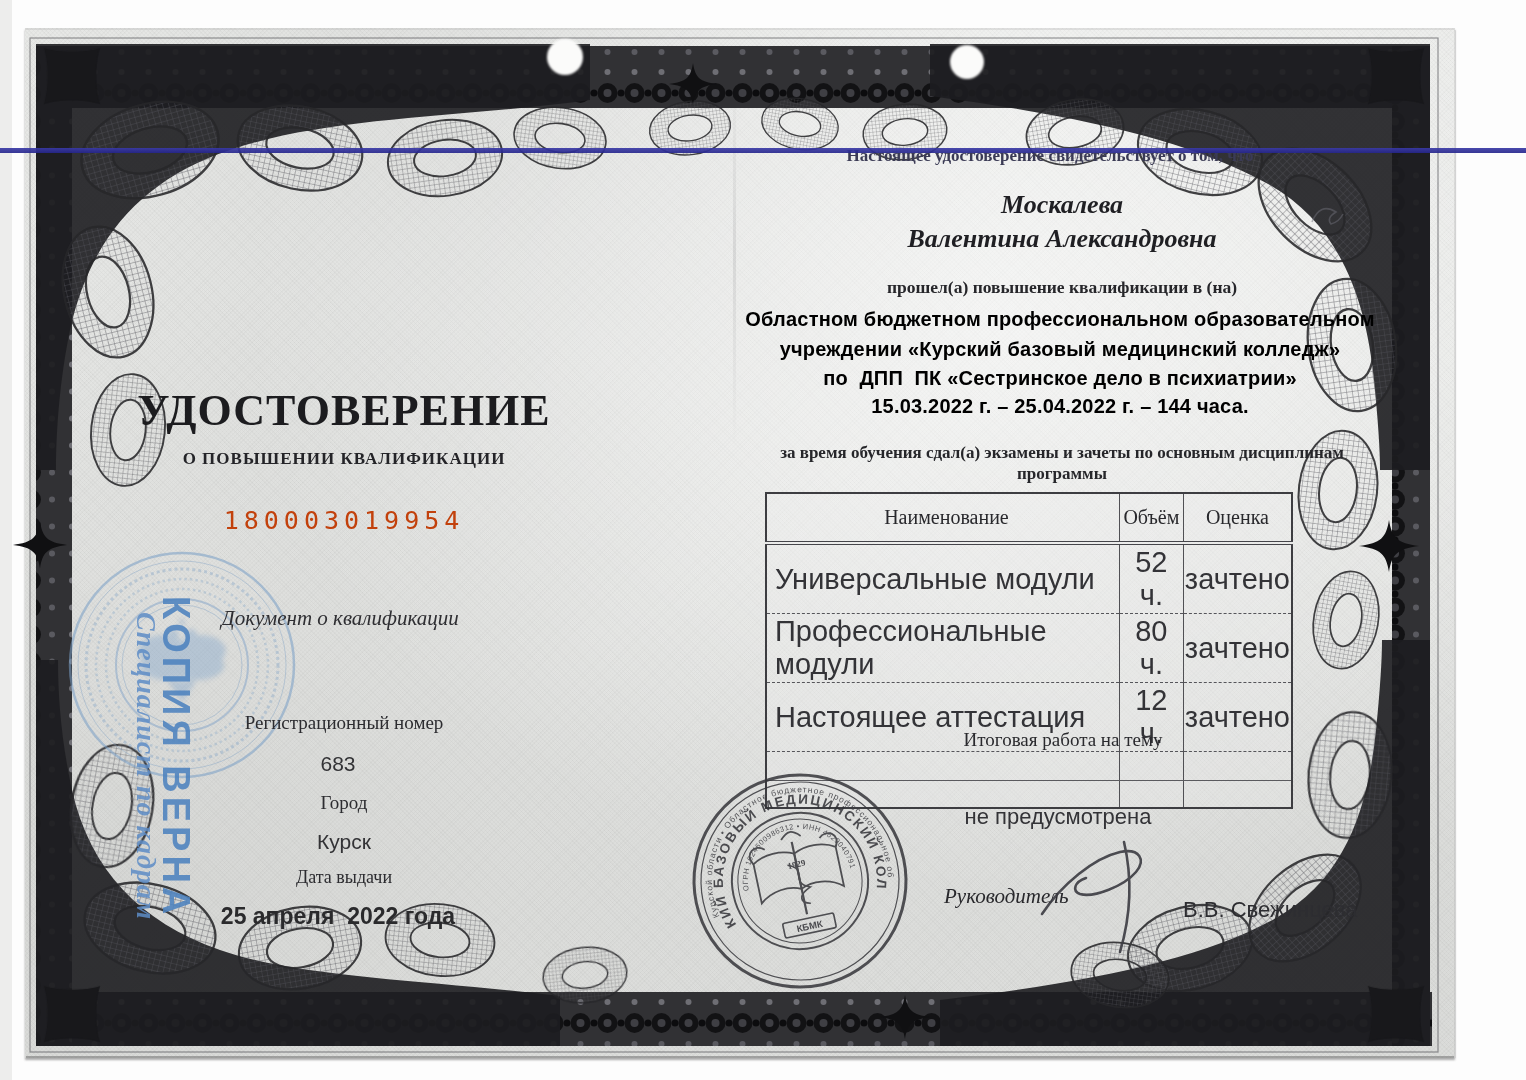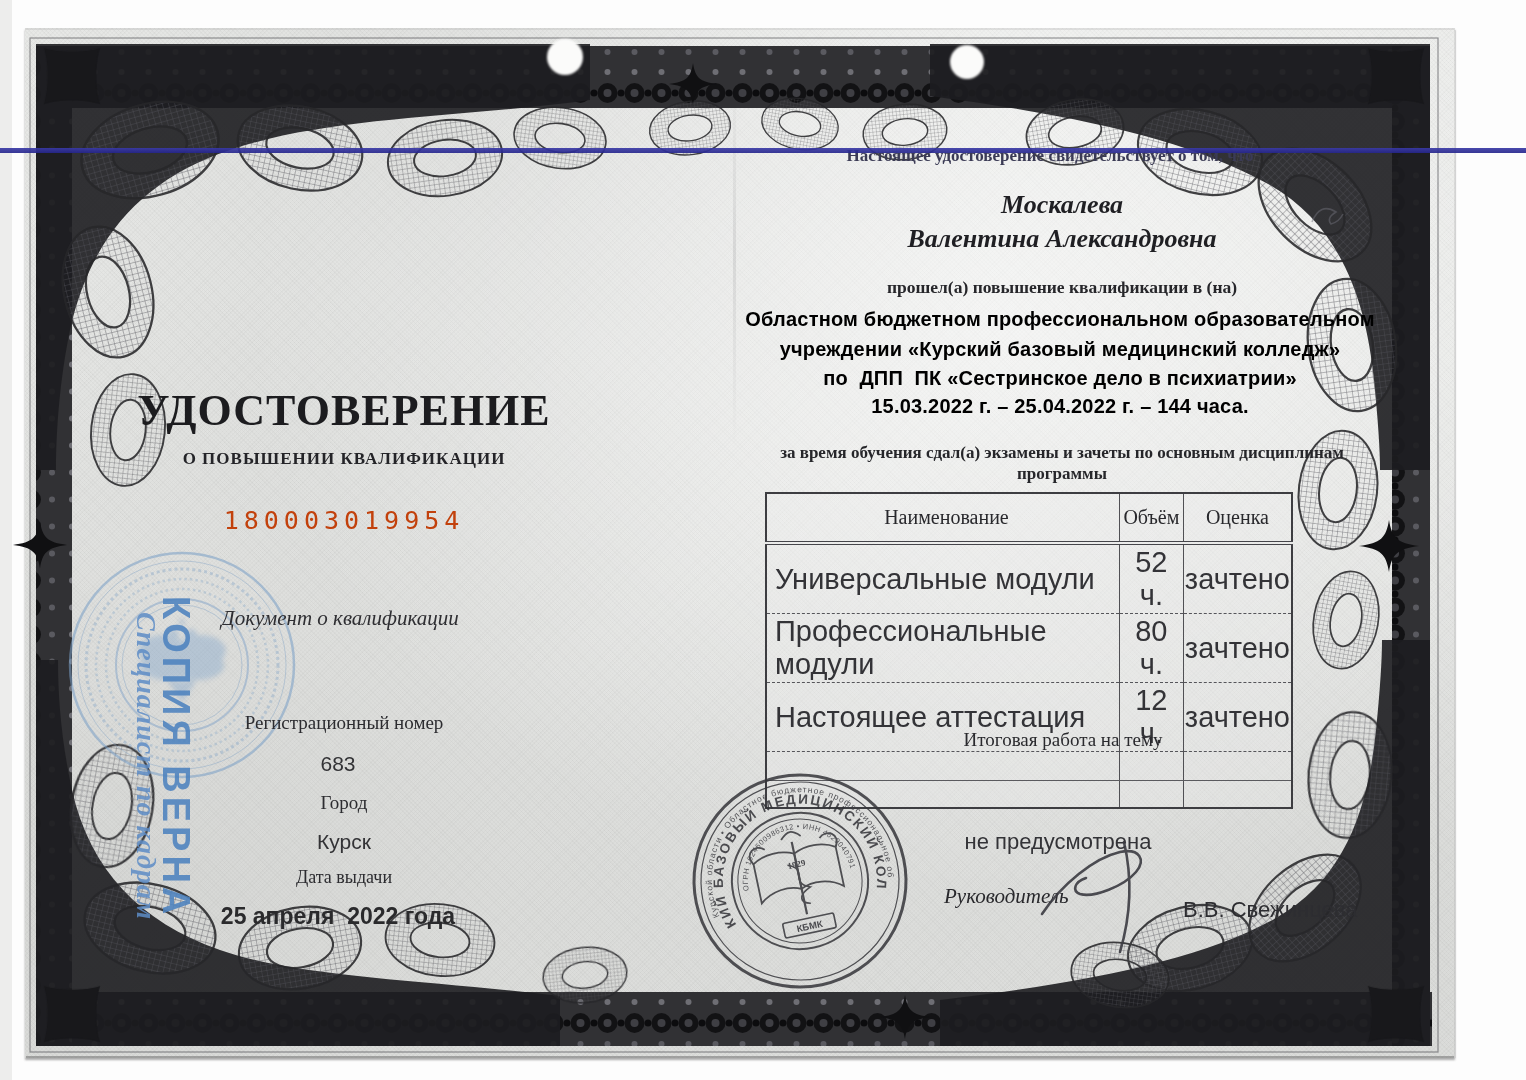--- a/index.html
+++ b/index.html
@@ -254,7 +254,7 @@
     </table>
 
   <div class="txt ctr serif" style="left:1063px;top:729px;font-size:19px;color:#2a2a2e;">Итоговая работа на тему</div>
-  <div class="txt ctr sans" style="left:1058px;top:829px;font-size:22px;color:#333337;">не предусмотрена</div>
+  <div class="txt ctr sans" style="left:1058px;top:804px;font-size:22px;color:#333337;">не предусмотрена</div>
 
   <div class="txt serif it" style="left:944px;top:884px;font-size:21px;color:#28282c;">Руководитель</div>
   <div class="txt sans" style="left:1183px;top:897px;font-size:22px;color:#2d2d31;">В.В. Свежинцева</div>

